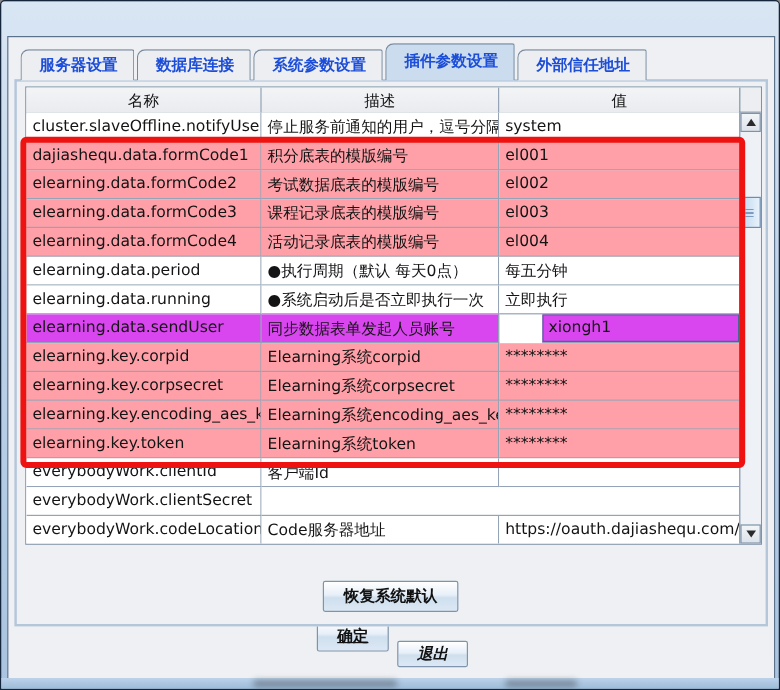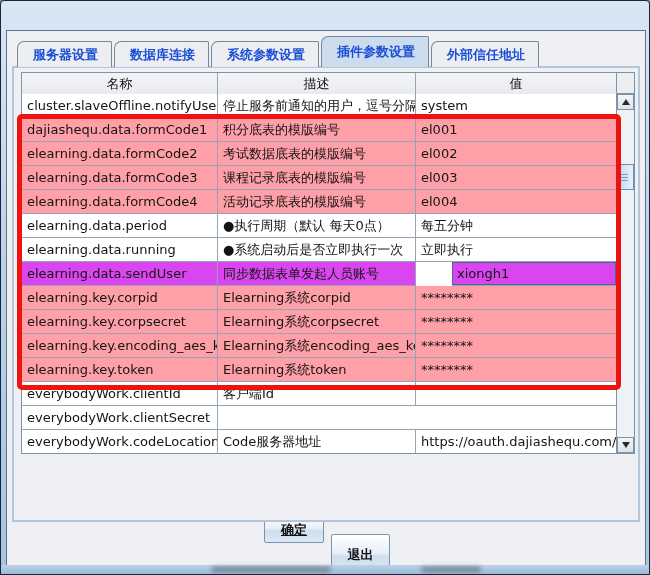--- a/index.html
+++ b/index.html
@@ -233,6 +233,7 @@
 
   <div id="red-box"></div>
 
+  <div id="btn-restore" class="pushbtn">恢复系统默认</div>
   <div id="btn-ok" class="pushbtn">确定</div>
   <div id="btn-exit" class="pushbtn">退出</div>
 

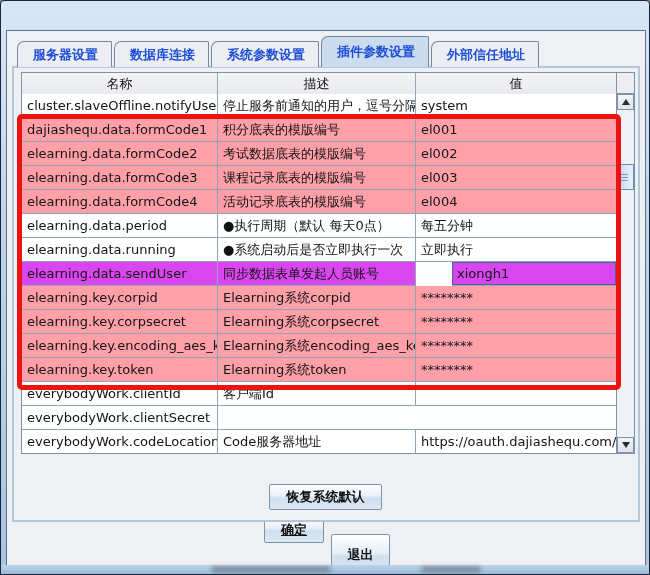--- a/index.html
+++ b/index.html
@@ -85,7 +85,7 @@
     box-shadow:0 1px 0 #fff inset;}
   #btn-restore{left:268px;top:483px;width:113px;height:26px;z-index:2;}
   #btn-ok{left:263px;top:515px;width:60px;height:27px;text-decoration:underline;}
-  #btn-exit{left:330px;top:533px;width:59px;height:41px;}
+  #btn-exit{left:330px;top:533px;width:59px;height:22px;font-style:italic;}
   
   #bottom-glass{position:absolute;left:0;bottom:0;width:100%;height:9px;
     background:linear-gradient(180deg,#bcd2e9,#9cbbd9);}

